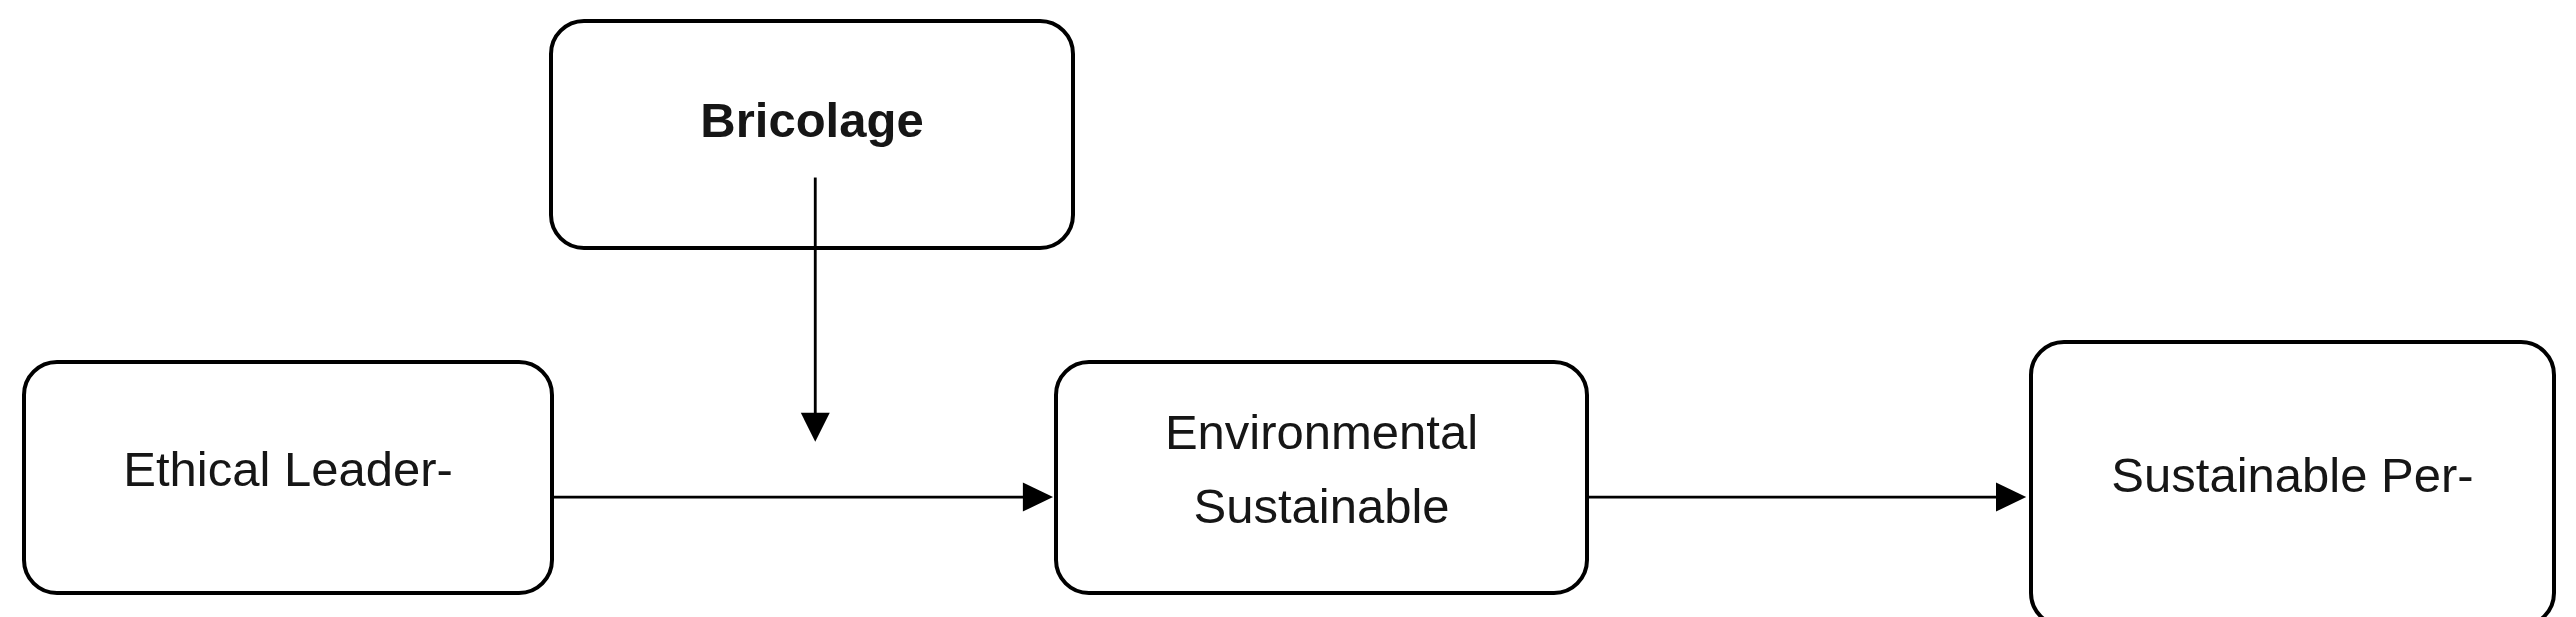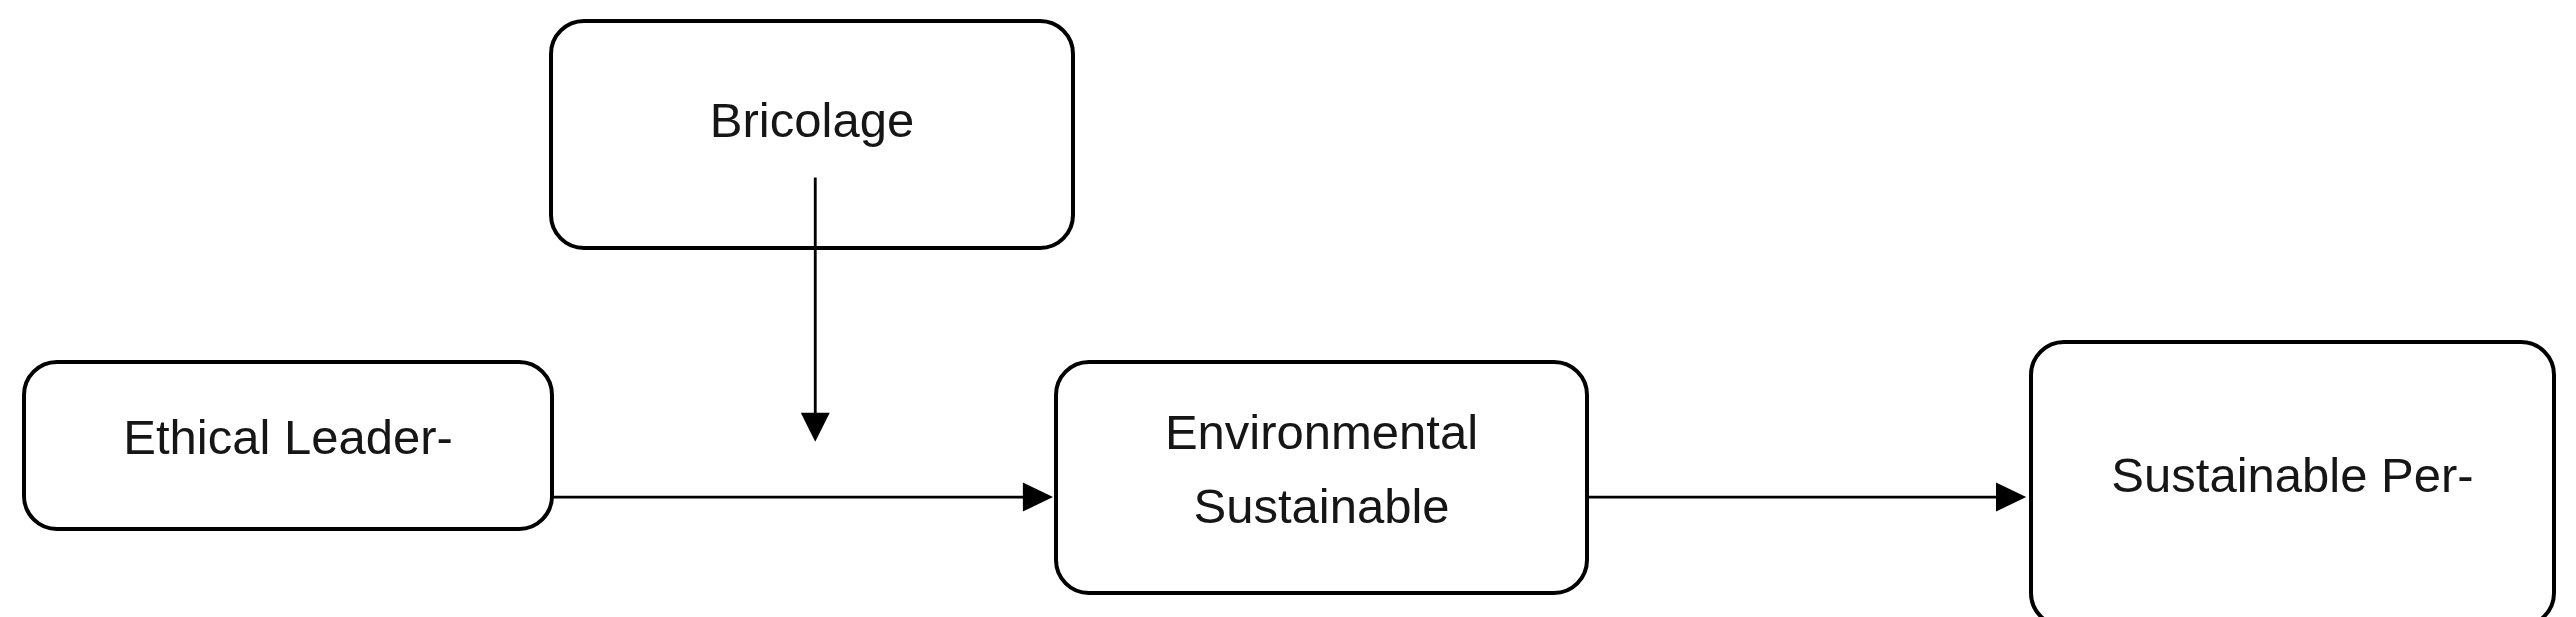--- a/index.html
+++ b/index.html
@@ -52,7 +52,7 @@
     display: block;
   }
   
-  #node-bricolage        { left: 549px;  top: 19px;  width: 526px; height: 231px; }
+  #node-bricolage        { left: 549px;  top: 19px;  width: 526px; height: 231px; font-weight: bold; }
   #node-ethical          { left: 22px;   top: 360px; width: 532px; height: 171px; }
   #node-environmental    { left: 1054px; top: 360px; width: 535px; height: 235px; }
   #node-sustainable      { left: 2029px; top: 340px; width: 527px; height: 288px; }

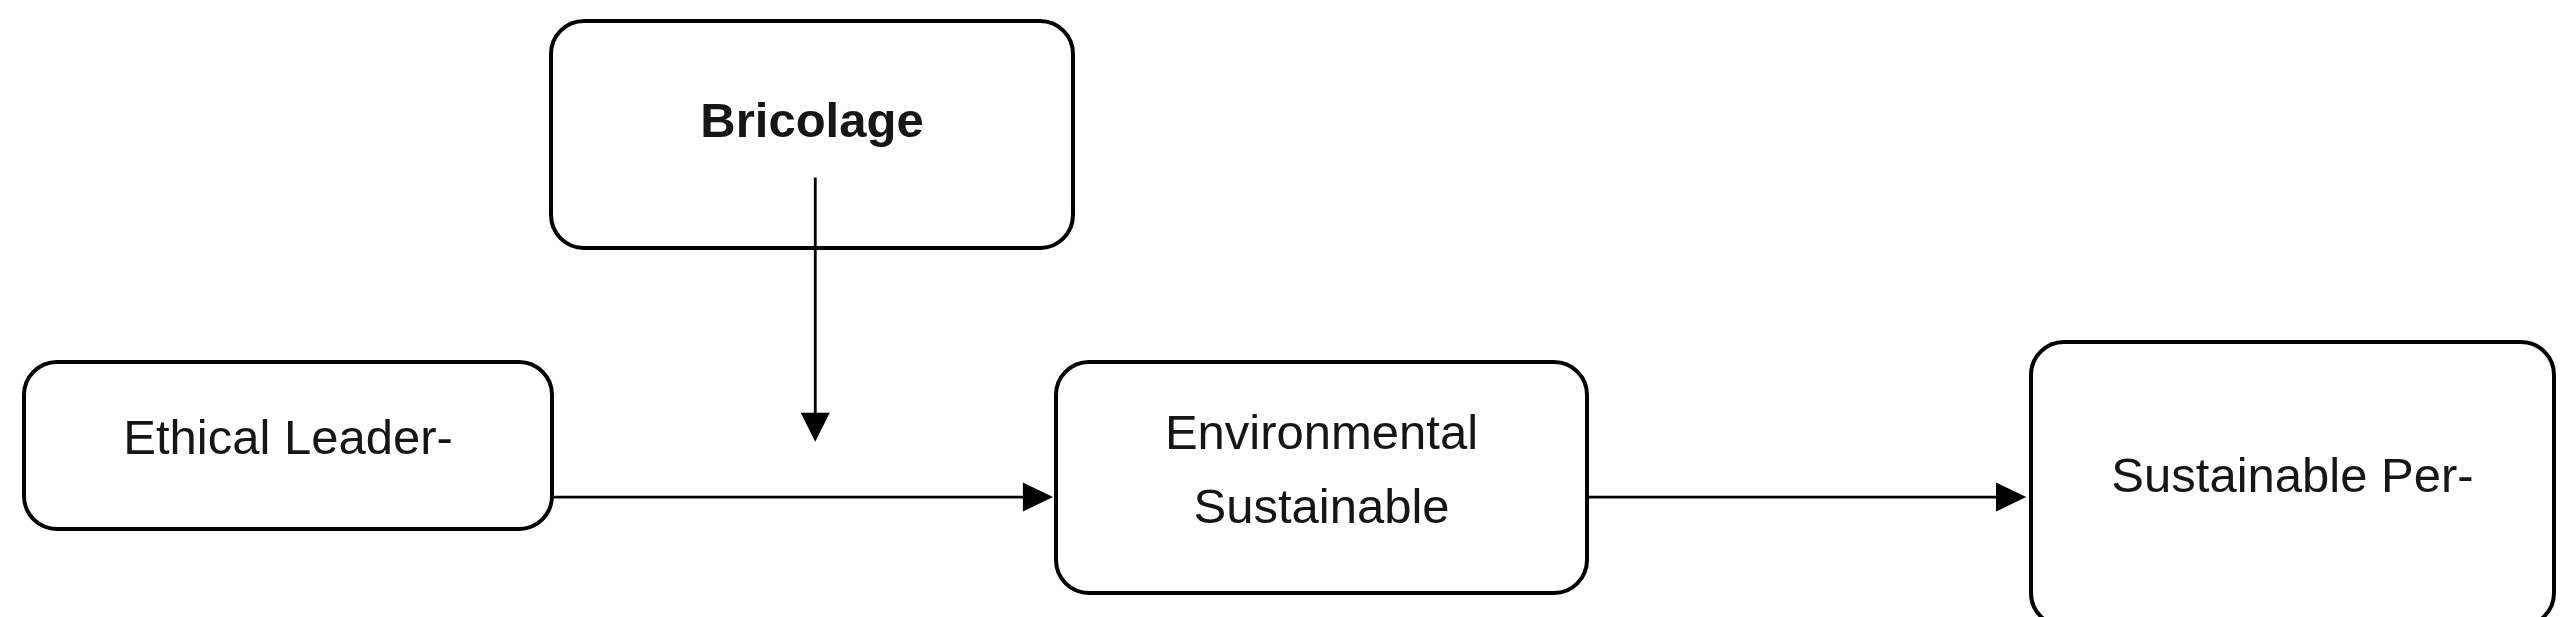--- a/index.html
+++ b/index.html
@@ -53,7 +53,7 @@
   }
   
   #node-bricolage        { left: 549px;  top: 19px;  width: 526px; height: 231px; font-weight: bold; }
-  #node-ethical          { left: 22px;   top: 360px; width: 532px; height: 171px; }
+  #node-ethical          { left: 22px;   top: 360px; width: 532px; height: 235px; }
   #node-environmental    { left: 1054px; top: 360px; width: 535px; height: 235px; }
   #node-sustainable      { left: 2029px; top: 340px; width: 527px; height: 288px; }
 </style>

